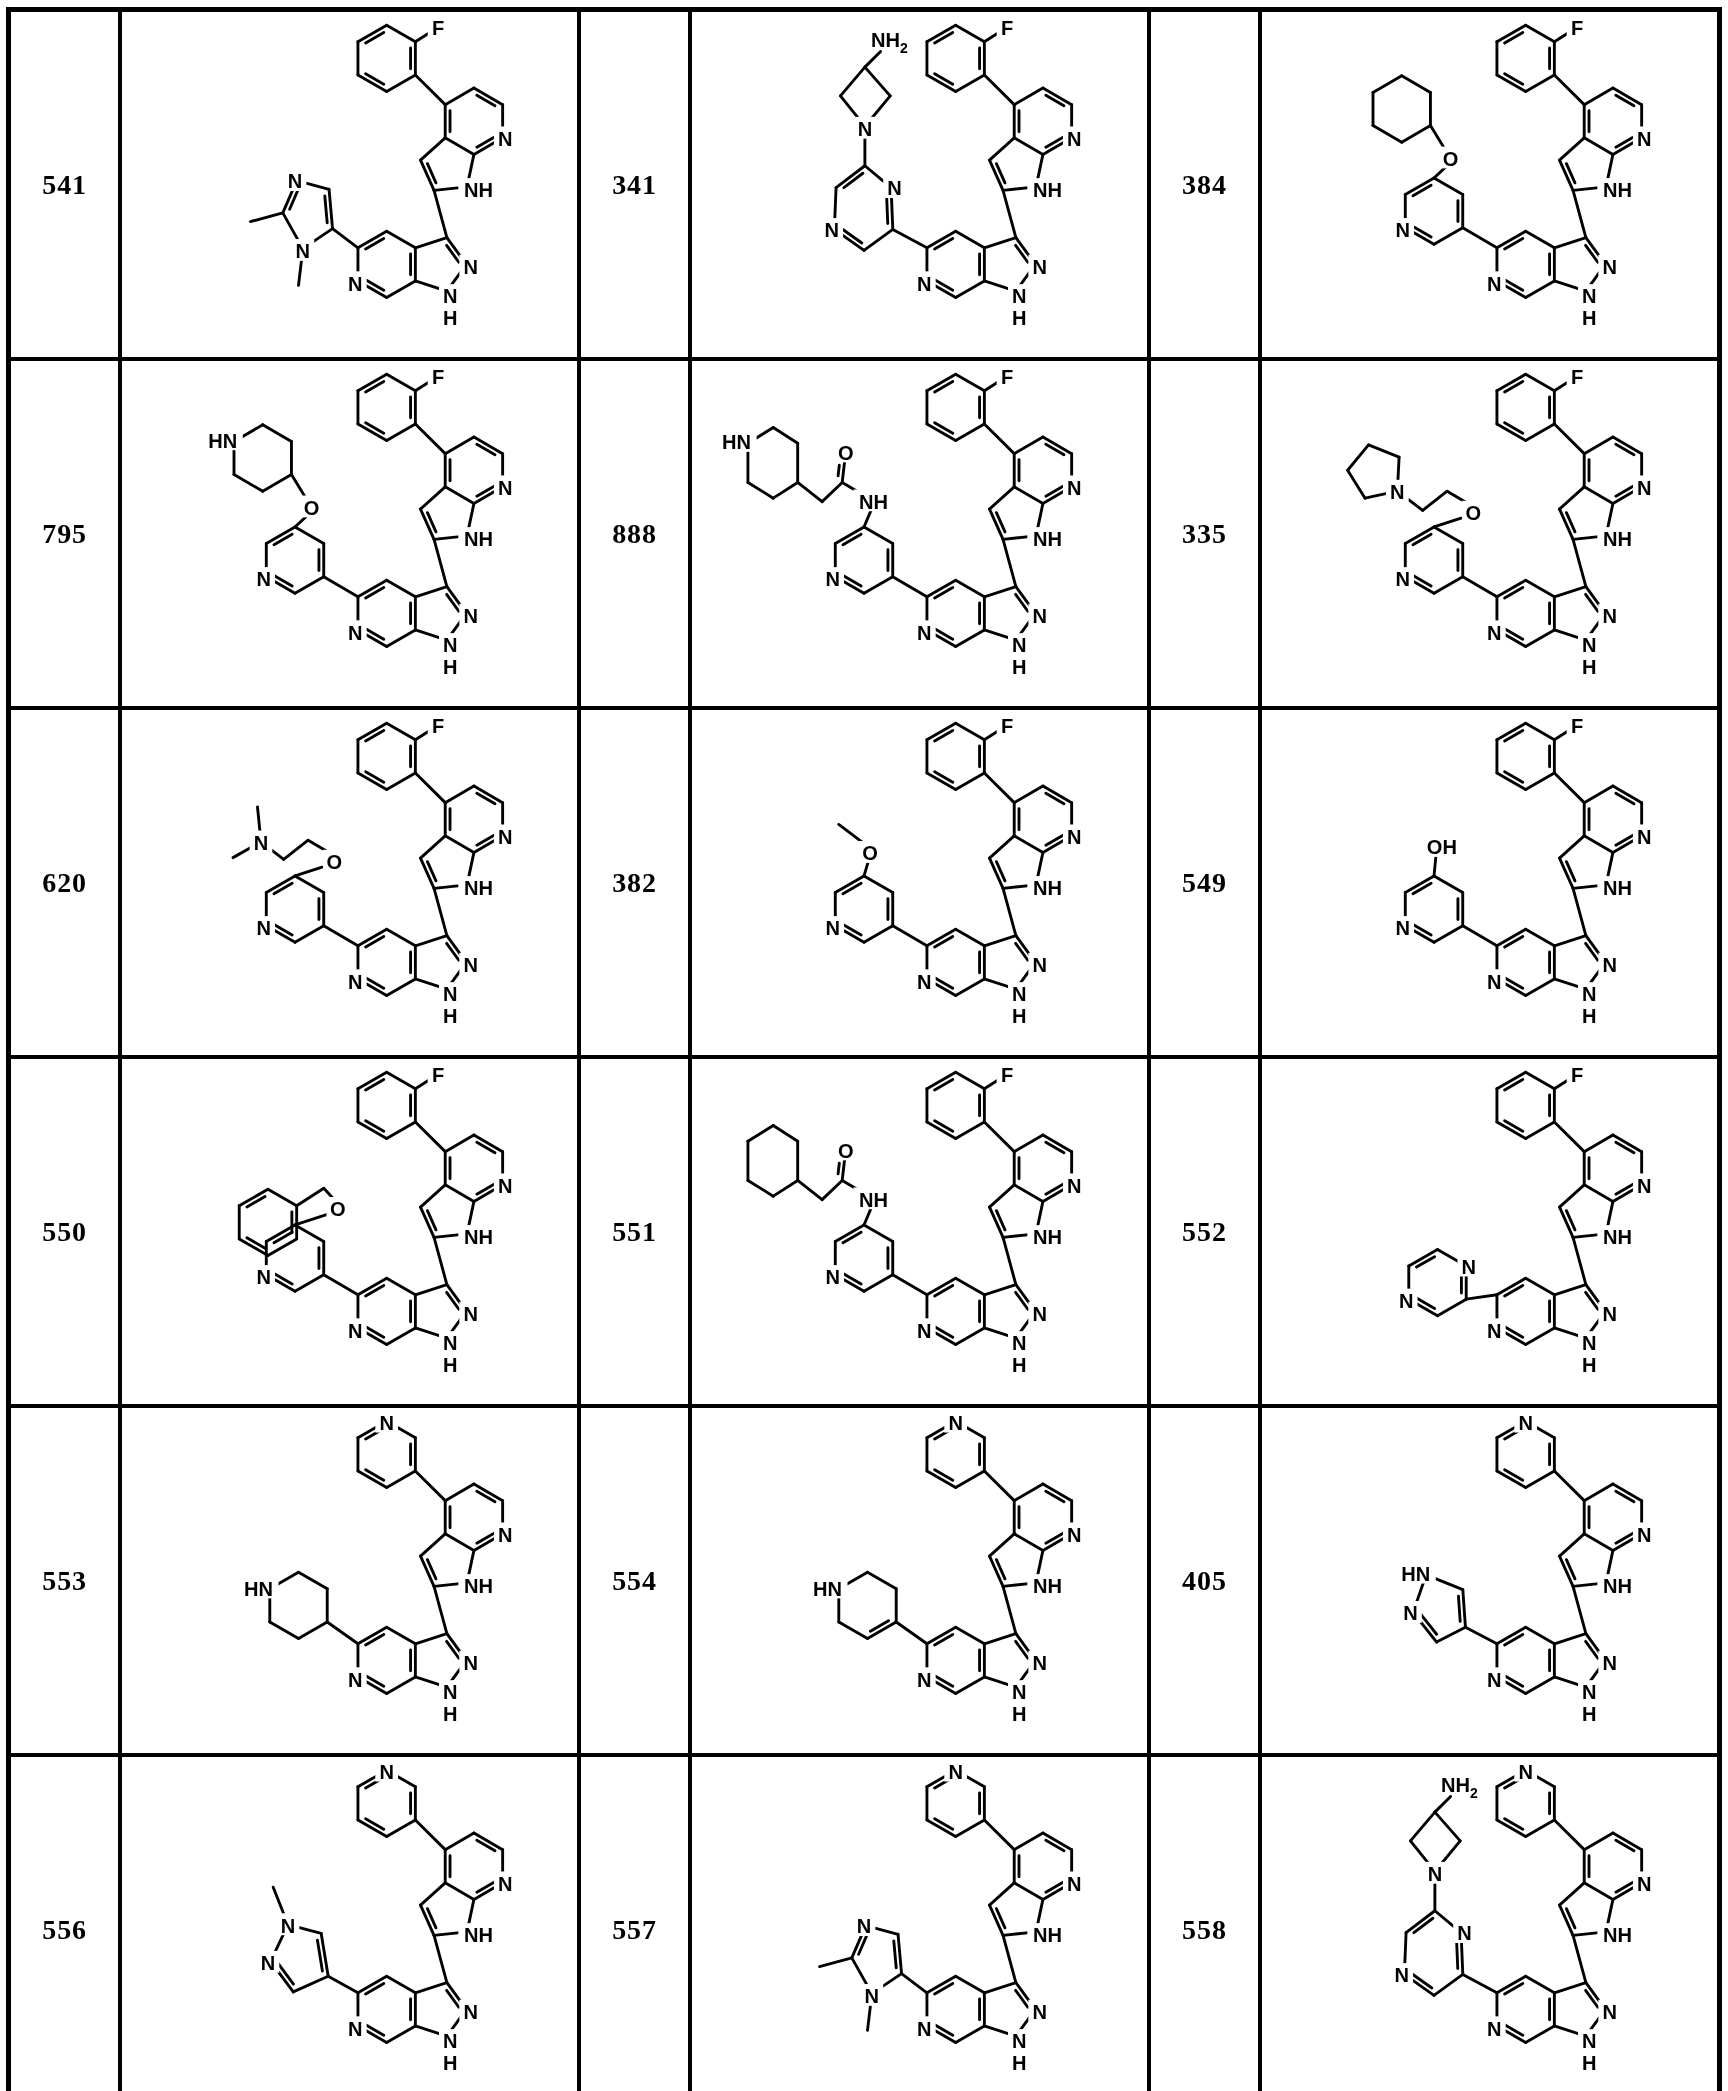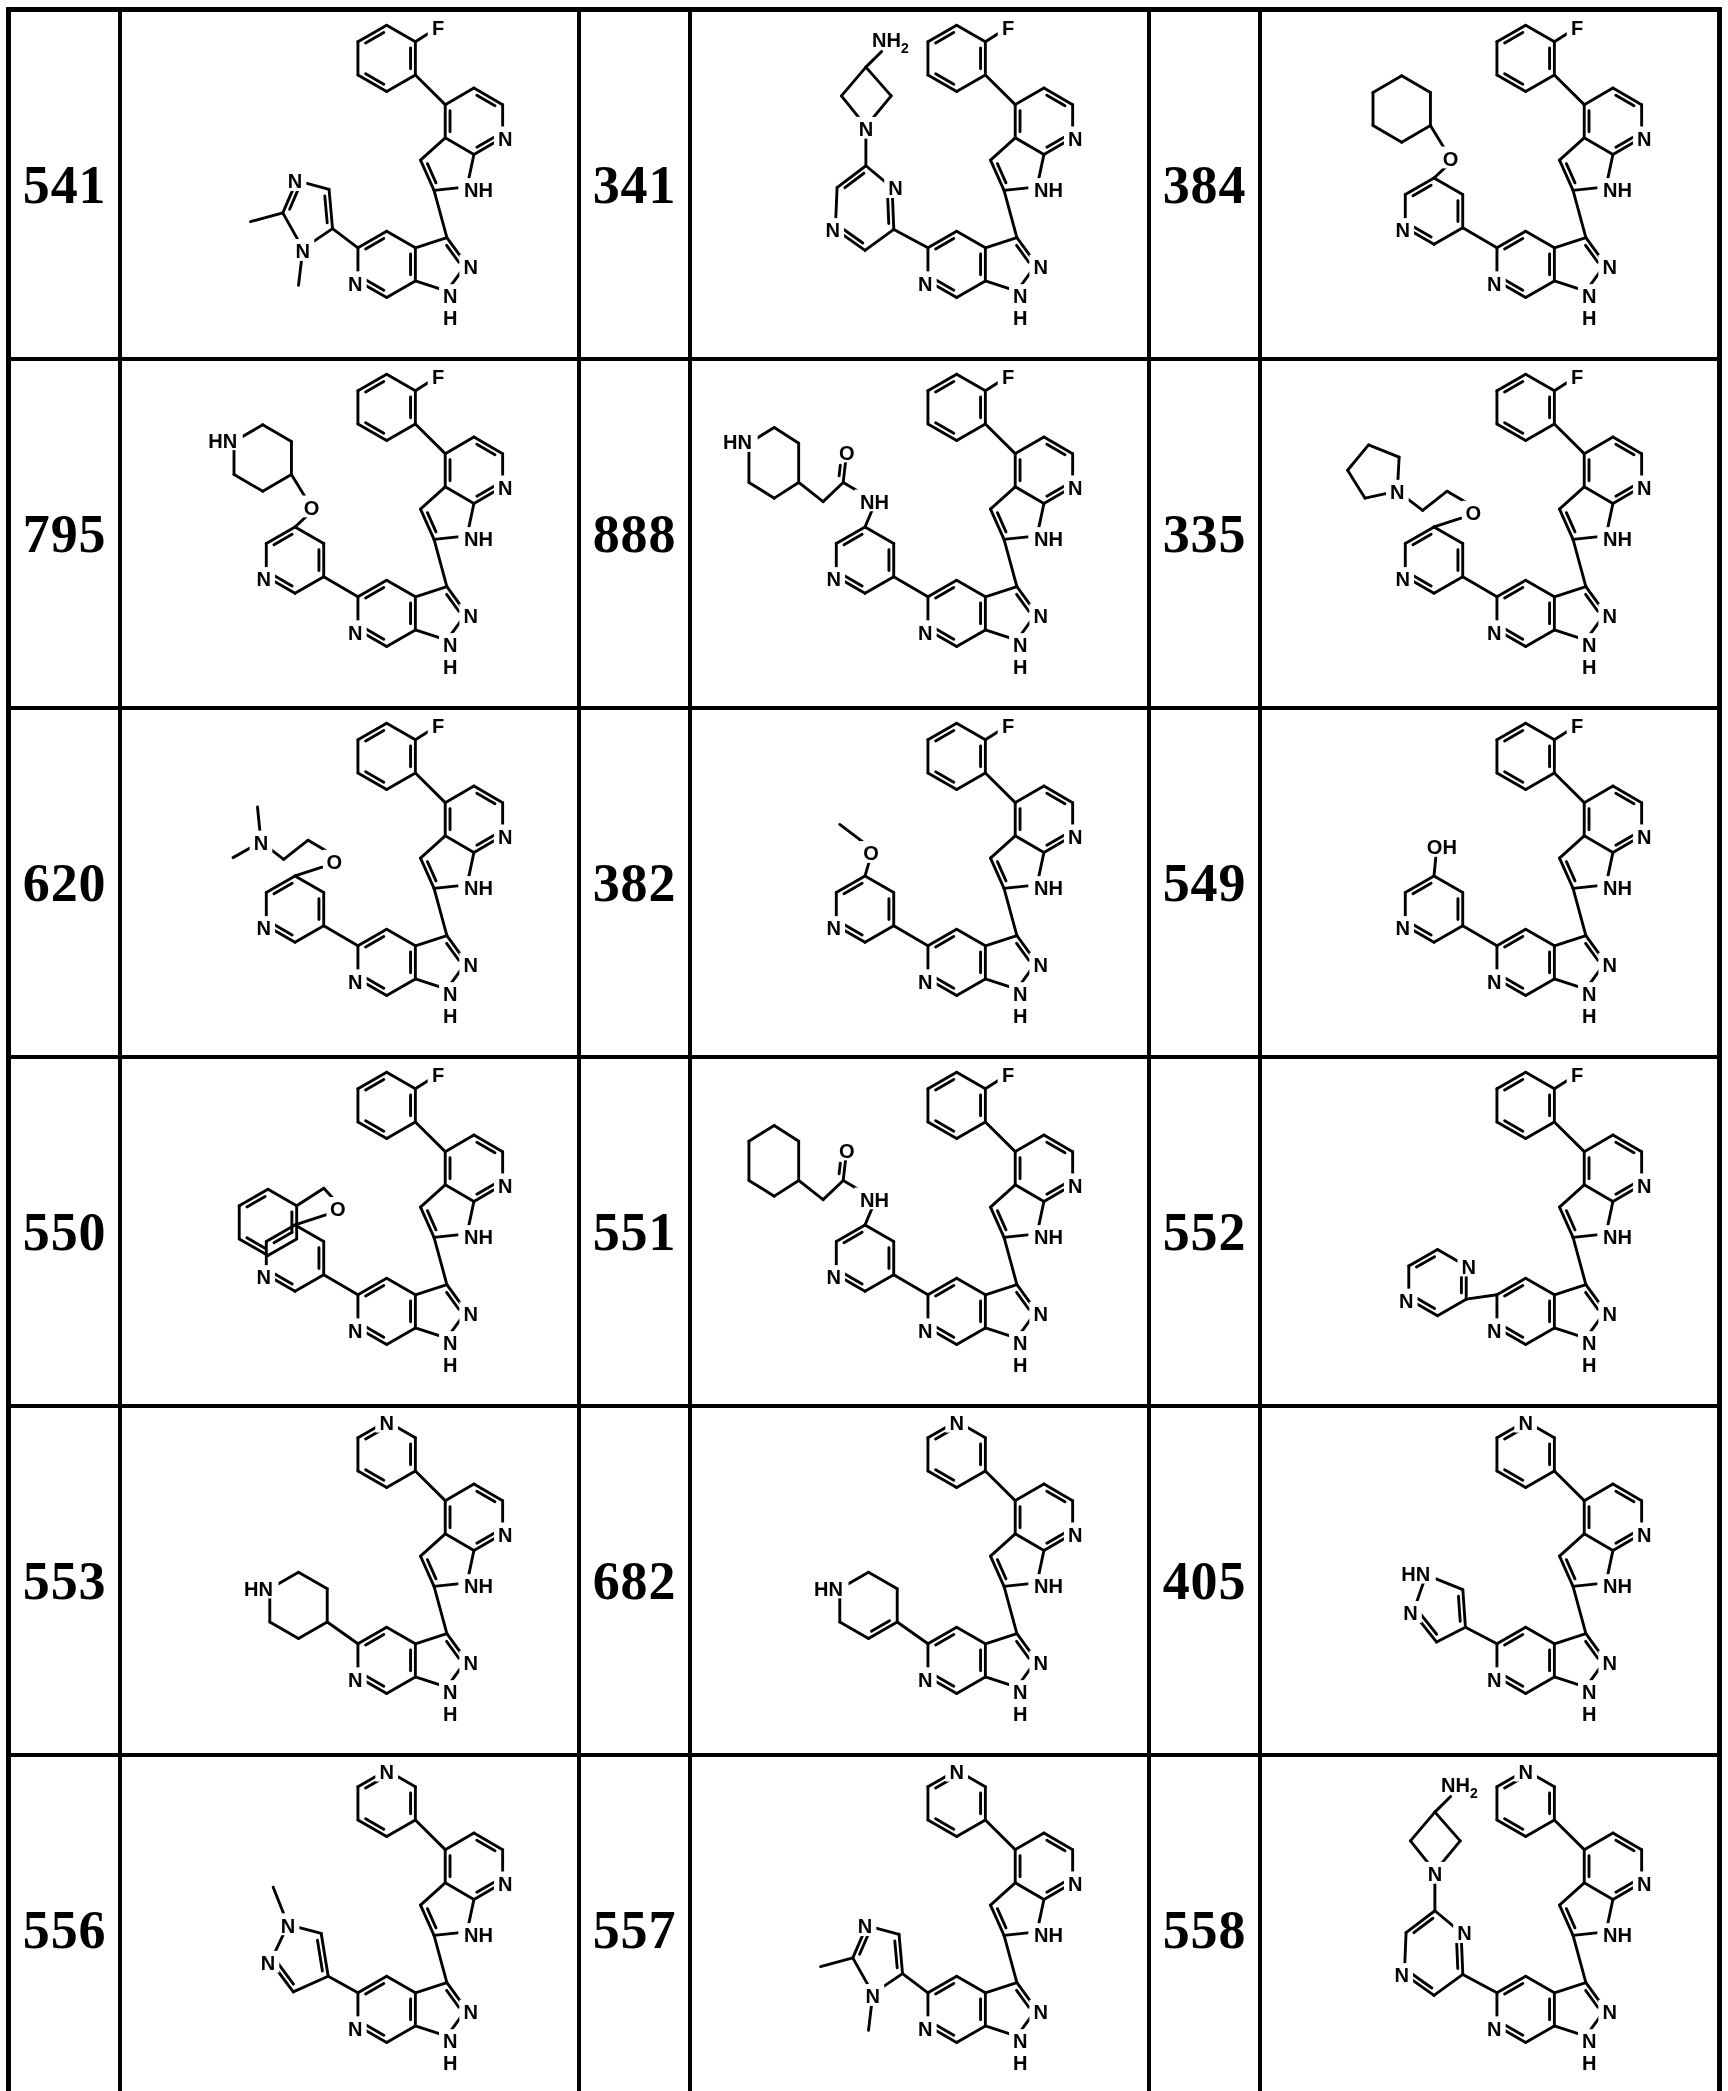--- a/index.html
+++ b/index.html
@@ -7,7 +7,7 @@
   .page{padding:7px 6.1px;}
   table{border-collapse:collapse;table-layout:fixed;border:5.2px solid #000;background:#fff;}
   td{border:4.4px solid #000;padding:0;background:#fff;vertical-align:middle;}
-  td.num{width:112px;text-align:center;font-weight:700;font-size:54px;letter-spacing:0.9px;}
+  td.num{width:112px;text-align:center;font-weight:700;font-size:28px;letter-spacing:0.9px;}
   td.mol{width:455px;height:345px;}
   tr{height:345px;}
   svg{display:block;margin:0 auto;}

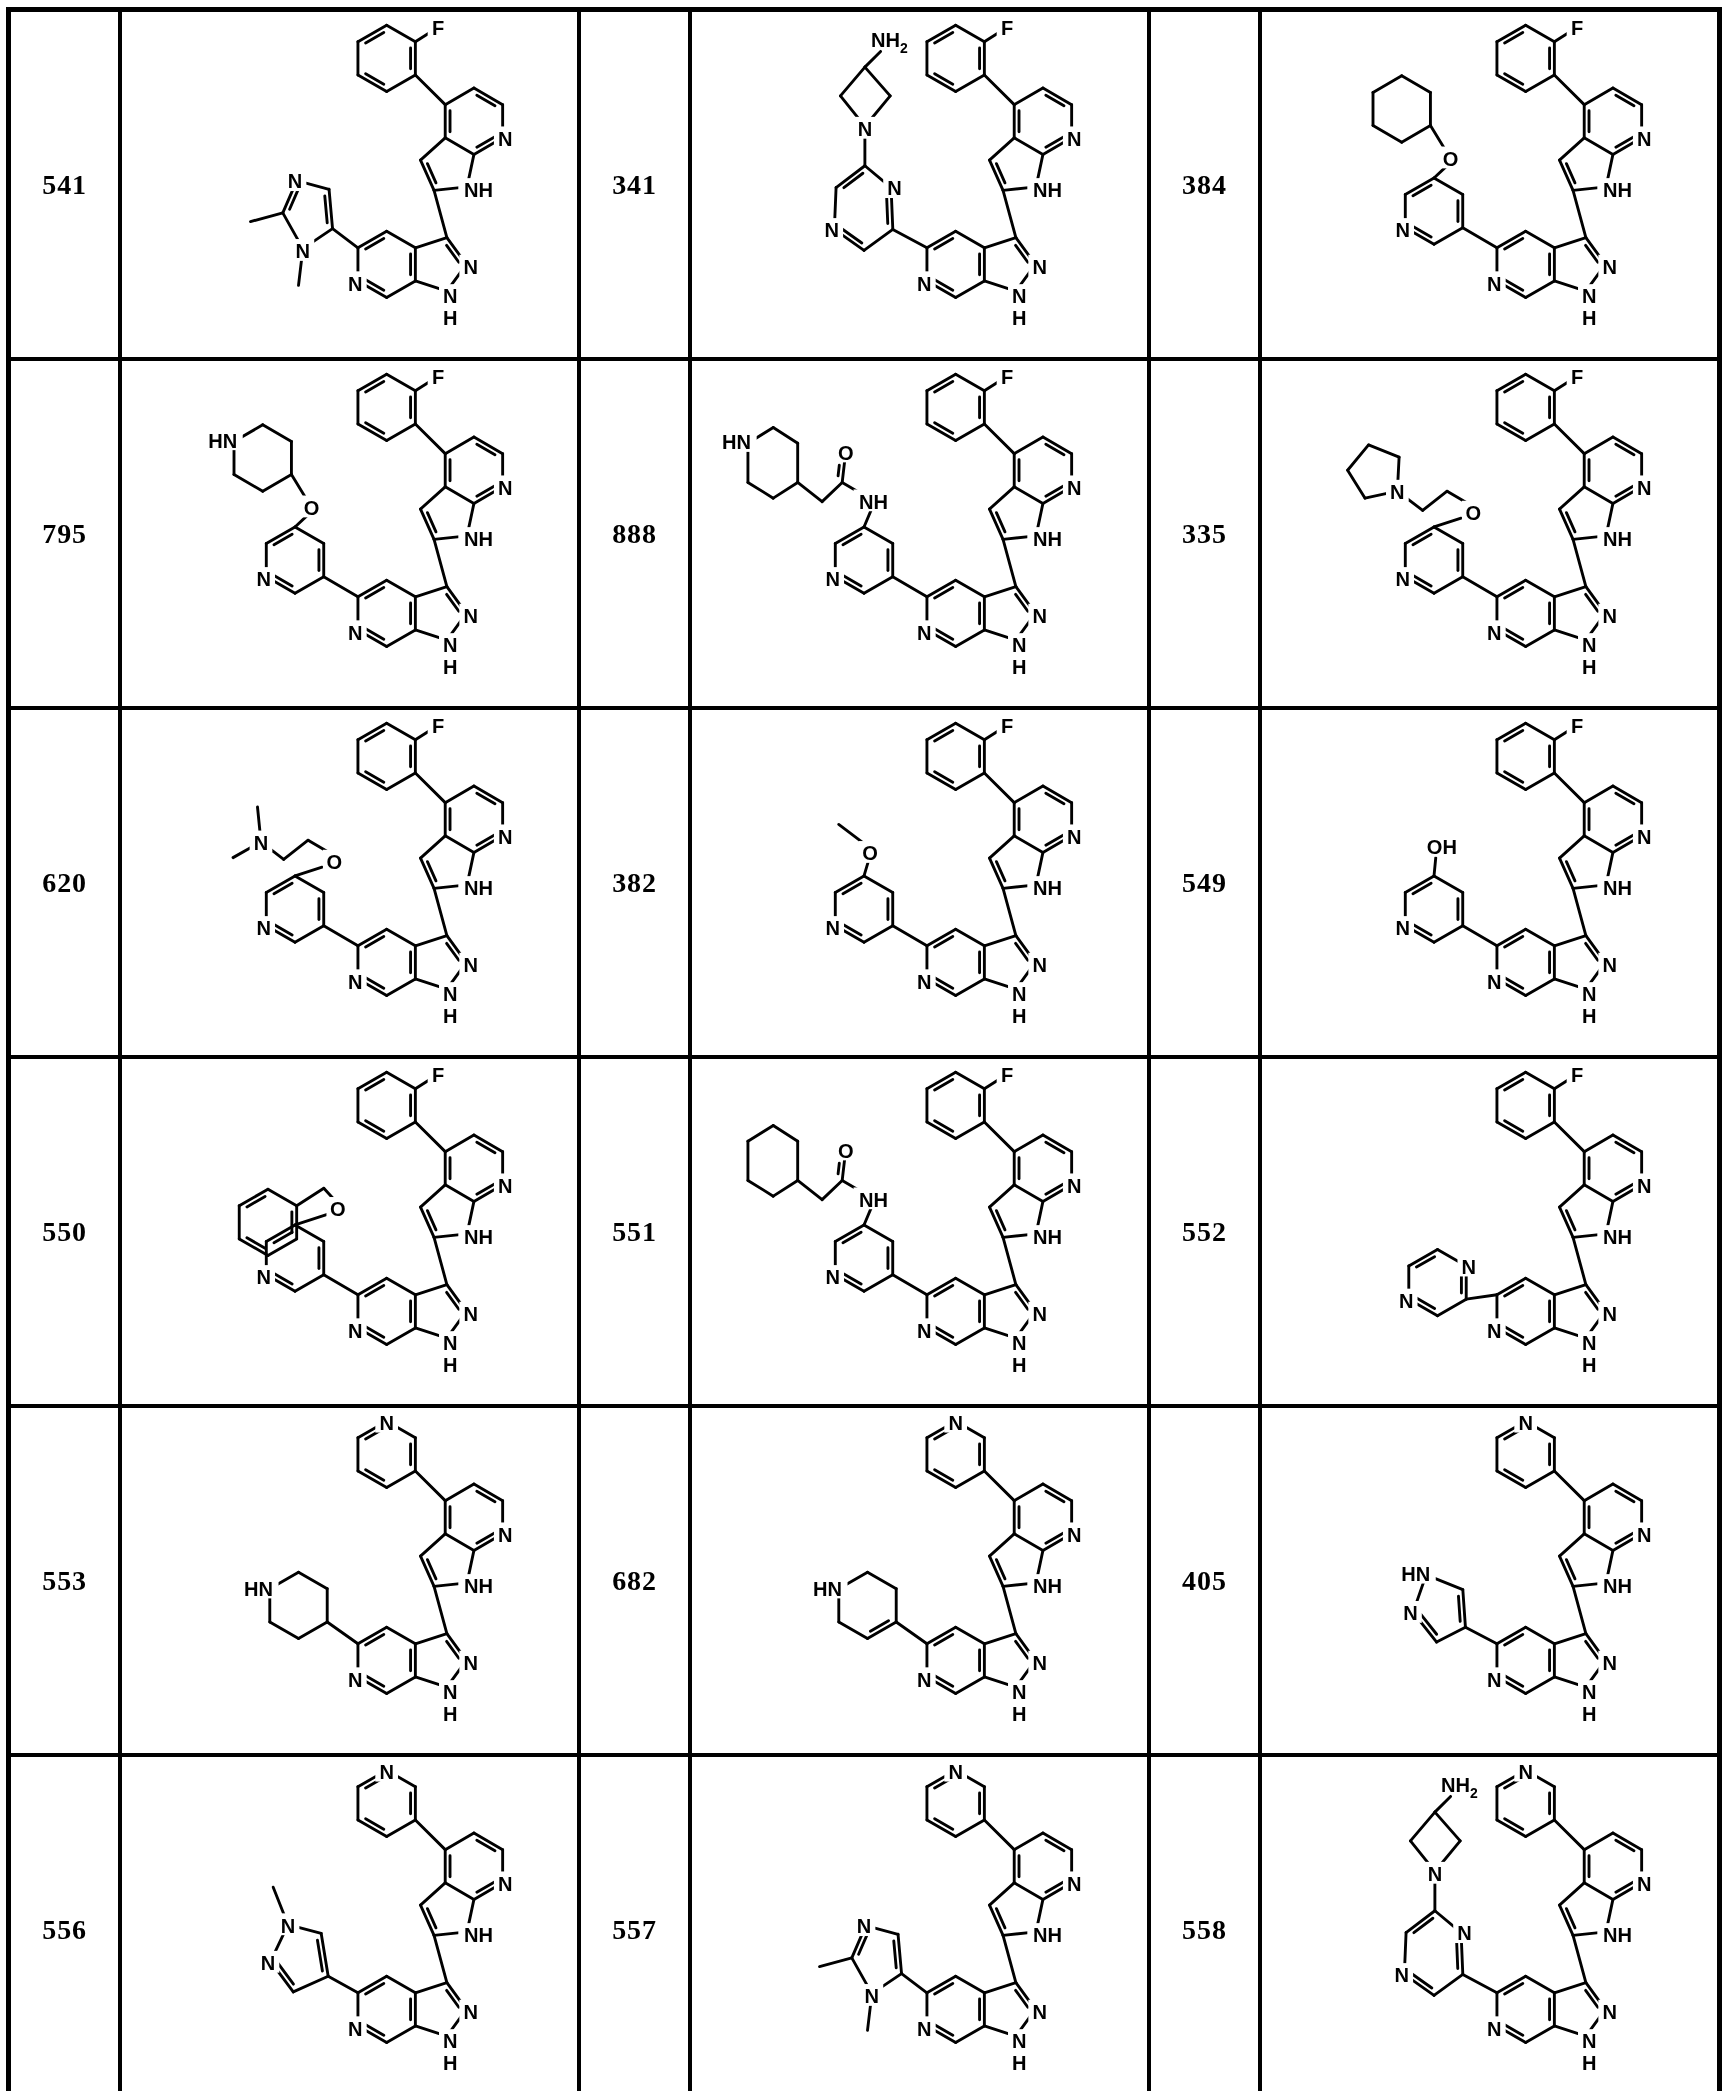--- a/index.html
+++ b/index.html
@@ -1364,7 +1364,7 @@
               </g>
             </svg>
           </td>
-          <td class="num">682</td>
+          <td class="num">554</td>
           <td class="mol">
             <svg width="454" height="343" viewBox="0 0 520 393">
               <g>

